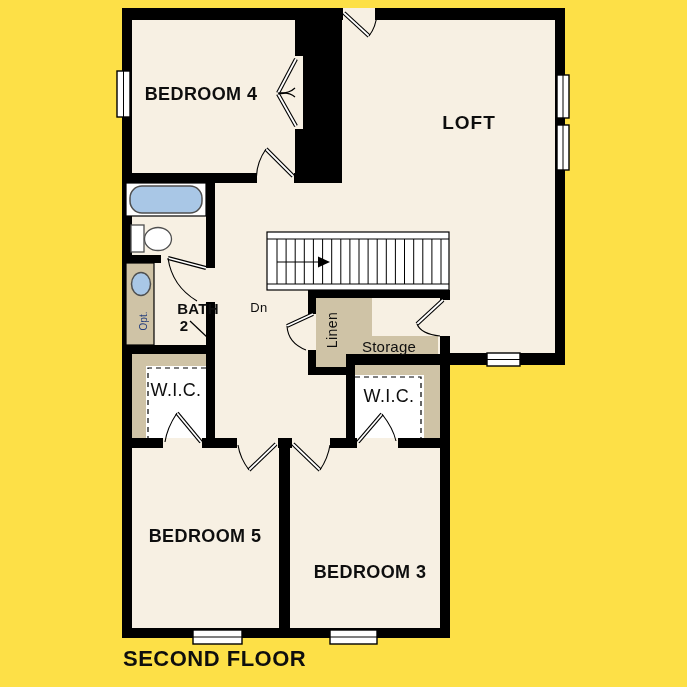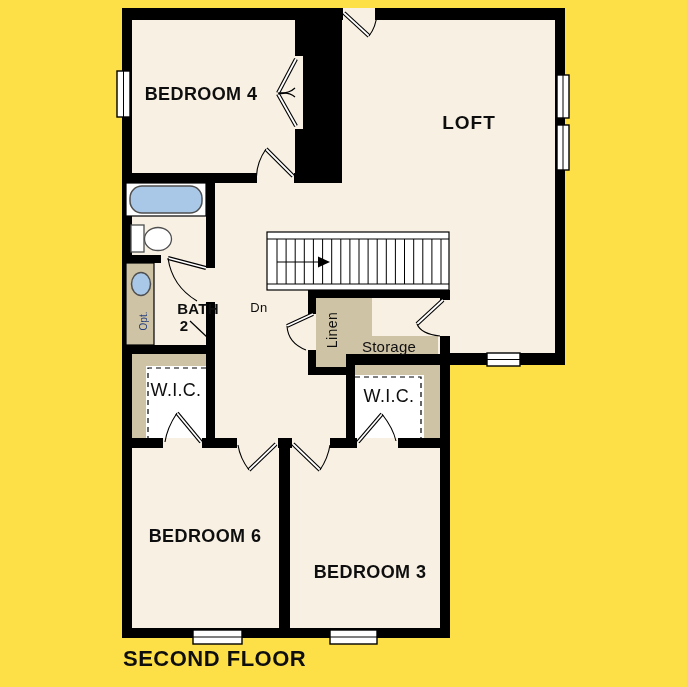--- a/index.html
+++ b/index.html
@@ -227,7 +227,7 @@
   <div class="lbl storage" style="left:389px;top:346px;">Storage</div>
   <div class="lbl dn" style="left:259px;top:263px;margin-top:44px;">Dn</div>
   <div class="lbl opt" style="left:143px;top:321px;">Opt.</div>
-  <div class="lbl" style="left:205px;top:536px;">BEDROOM 6</div>
+  <div class="lbl" style="left:205px;top:536px;">BEDROOM 5</div>
   <div class="lbl" style="left:370px;top:536px;margin-top:36px;">BEDROOM 3</div>
   <div class="lbl title" style="left:123px;top:646px;">SECOND FLOOR</div>
 </div>

